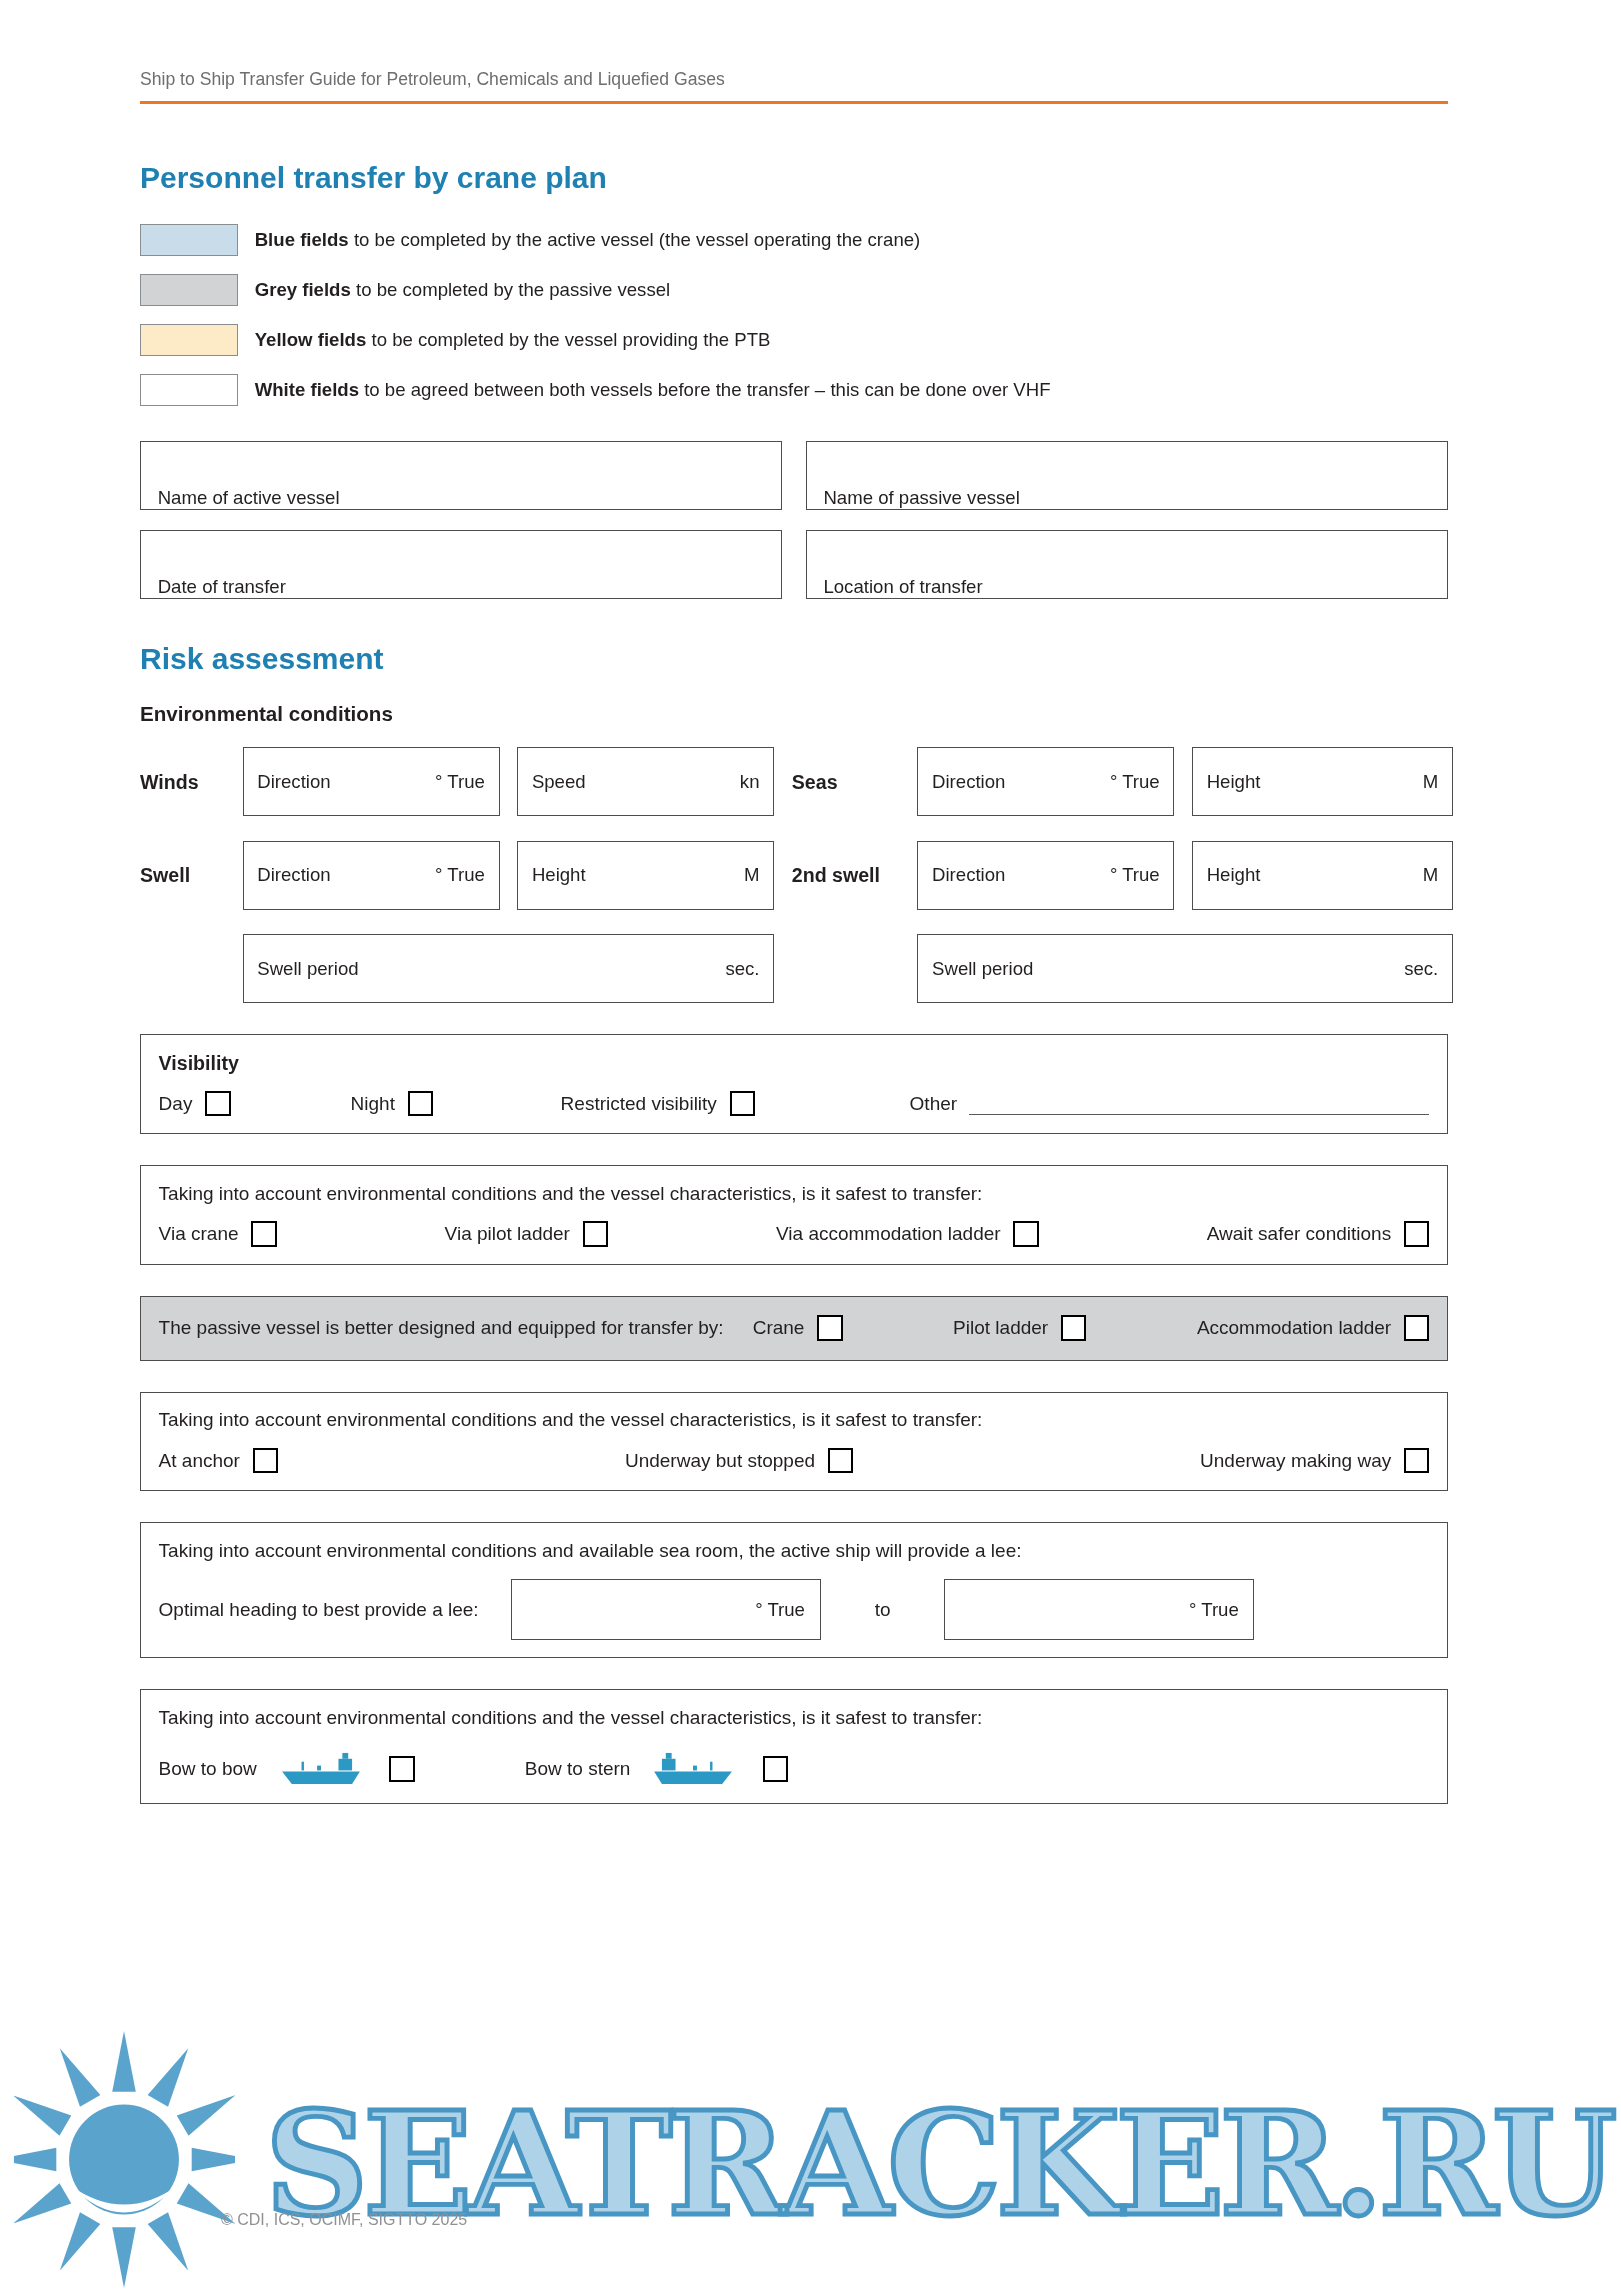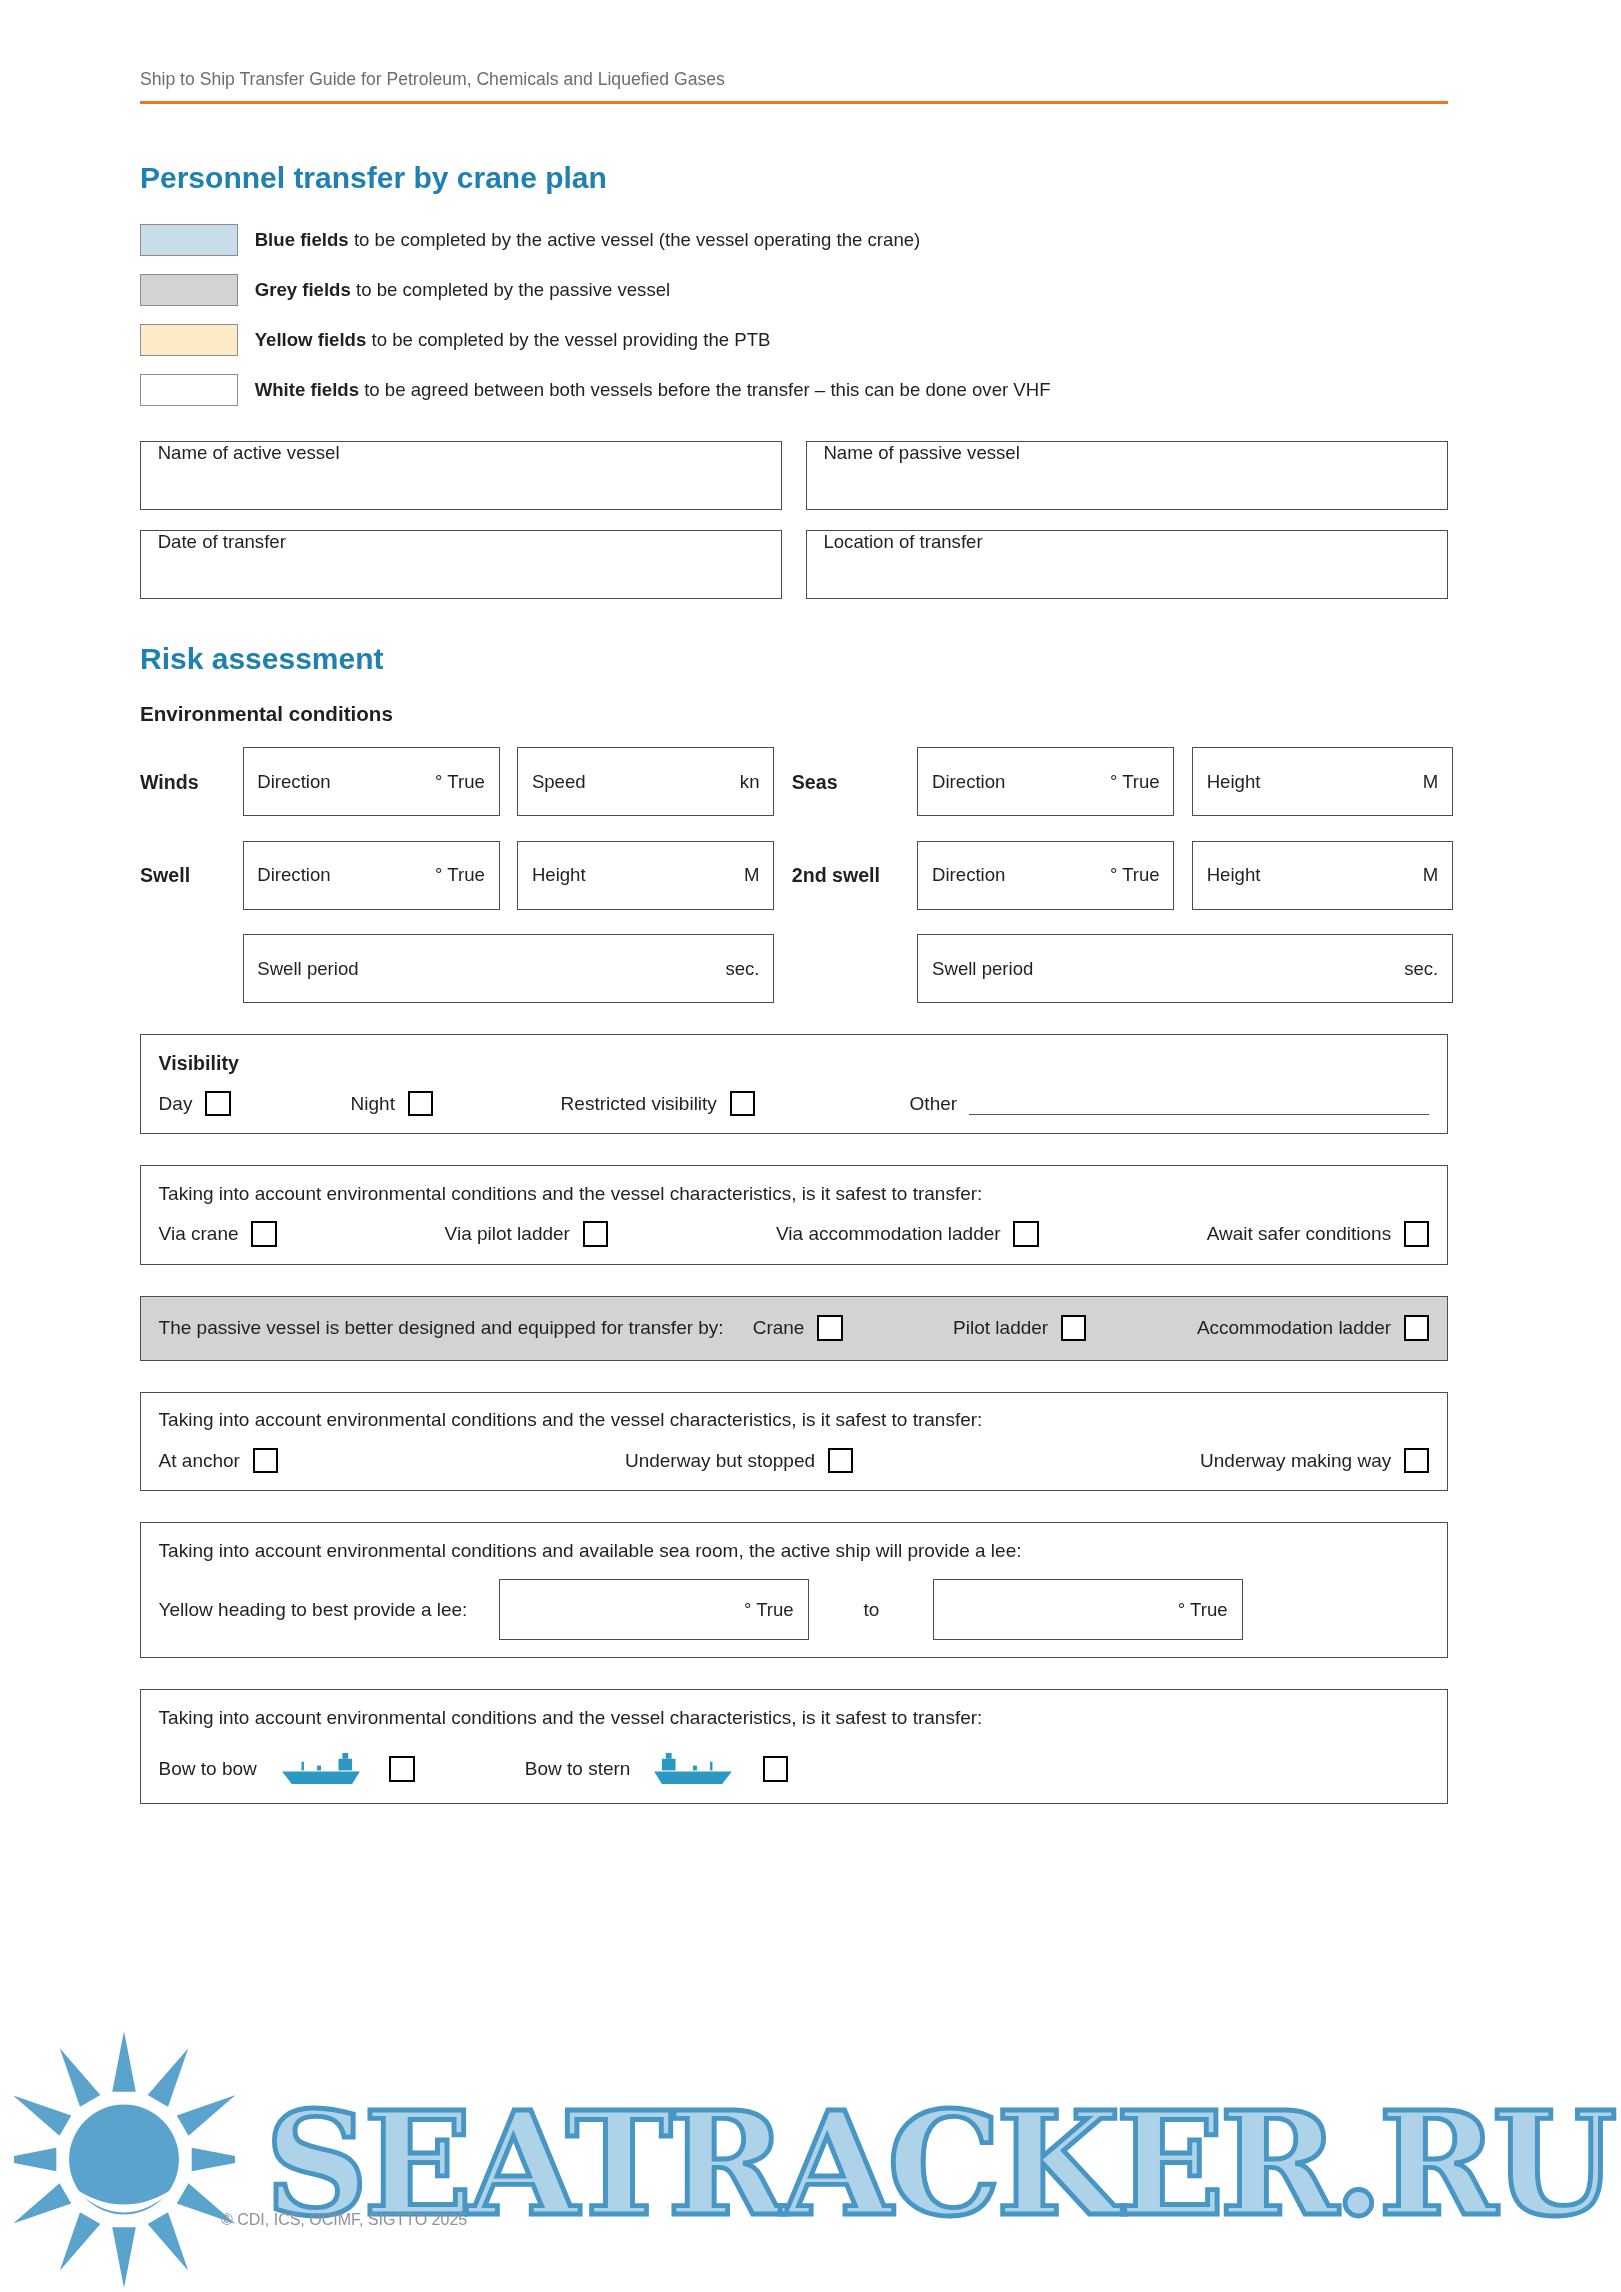--- a/index.html
+++ b/index.html
@@ -24,7 +24,7 @@
   .legend-text b { font-weight:bold; }
 
   .vessel-grid { margin-top:35px; display:grid; grid-template-columns:1fr 1fr; column-gap:23.5px; row-gap:20.6px; }
-  .vessel-box { height:69px; border:1px solid #4d4d4f; display:flex; align-items:flex-start; padding:0 16.7px; font-size:18.6px; background:#fff; }
+  .vessel-box { height:69px; border:1px solid #4d4d4f; display:flex; align-items:flex-end; padding:0 16.7px; font-size:18.6px; background:#fff; }
 
   .env-grid { margin-top:21.6px; display:grid; grid-template-columns:85px 257px 257px 108px 257px 261px; column-gap:17.6px; row-gap:24.5px; align-items:center; }
   .env-label { font-size:19.6px; font-weight:bold; line-height:1.15; }

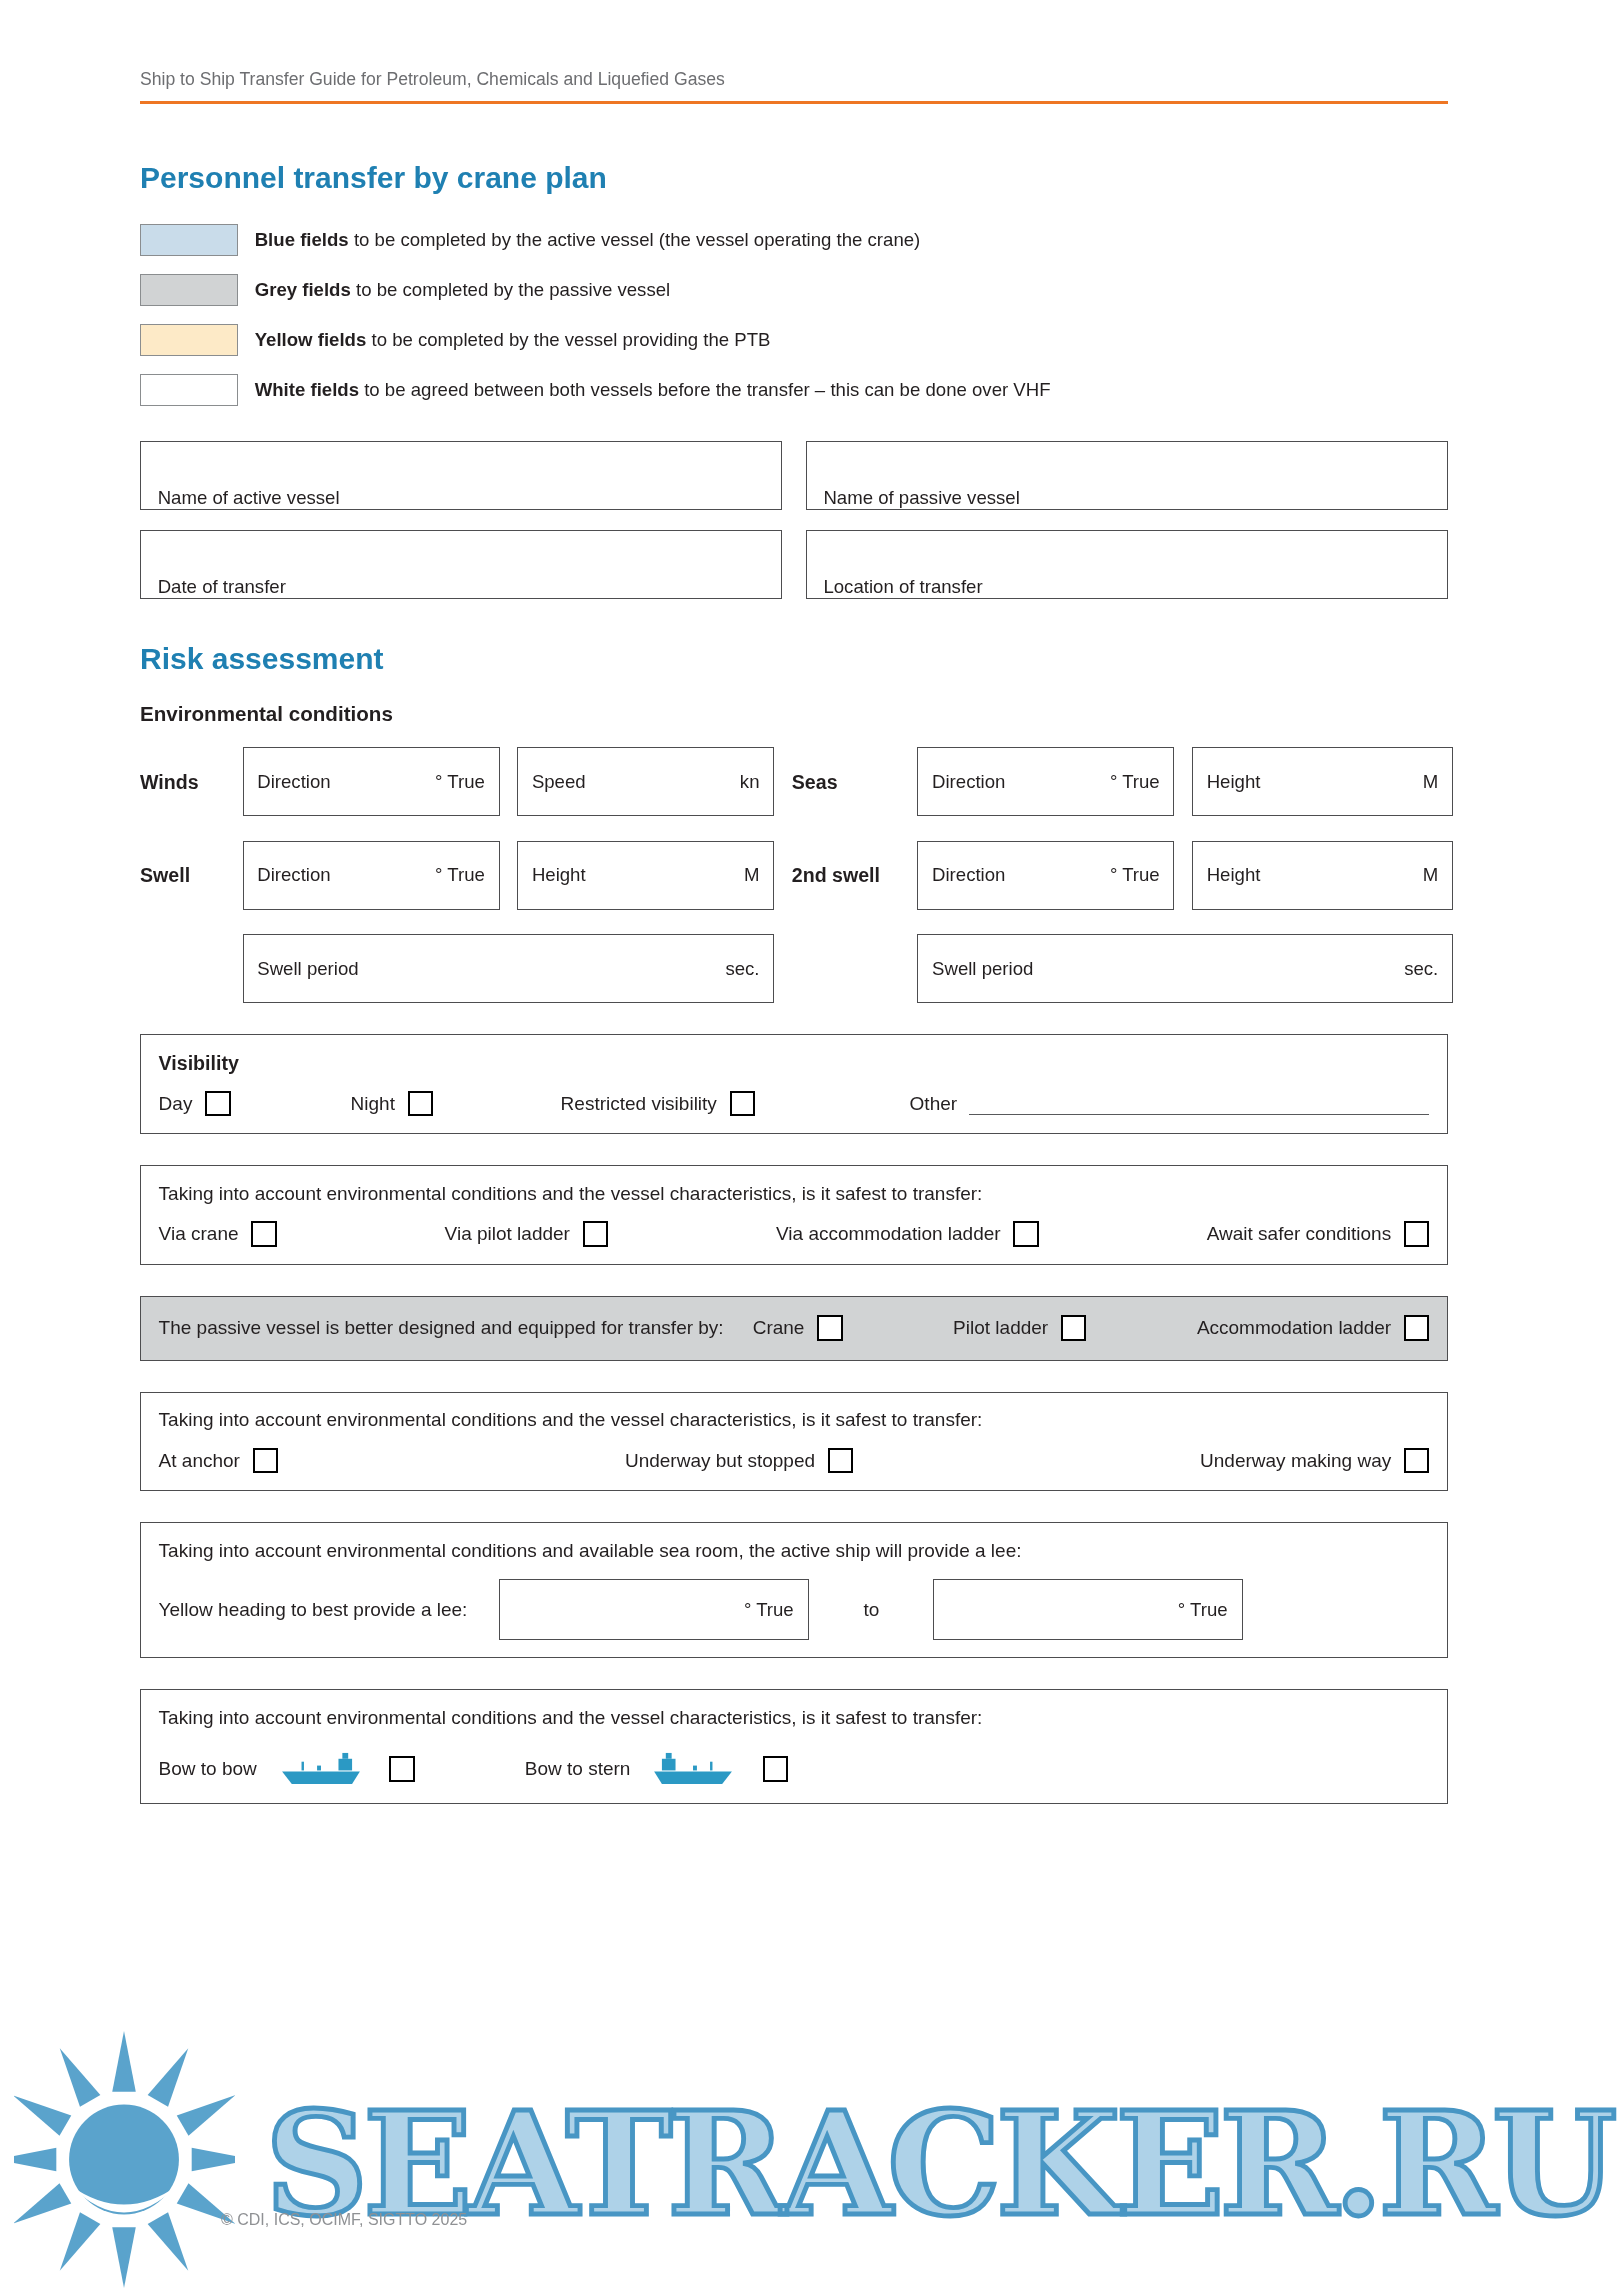--- a/index.html
+++ b/index.html
@@ -252,7 +252,7 @@
     <div class="box">
       <div class="q-text">Taking into account environmental conditions and available sea room, the active ship will provide a lee:</div>
       <div class="lee-row">
-        <span>Yellow heading to best provide a lee:</span>
+        <span>Optimal heading to best provide a lee:</span>
         <span class="lee-field lee-f1">
           <span>° True</span>
         </span>

